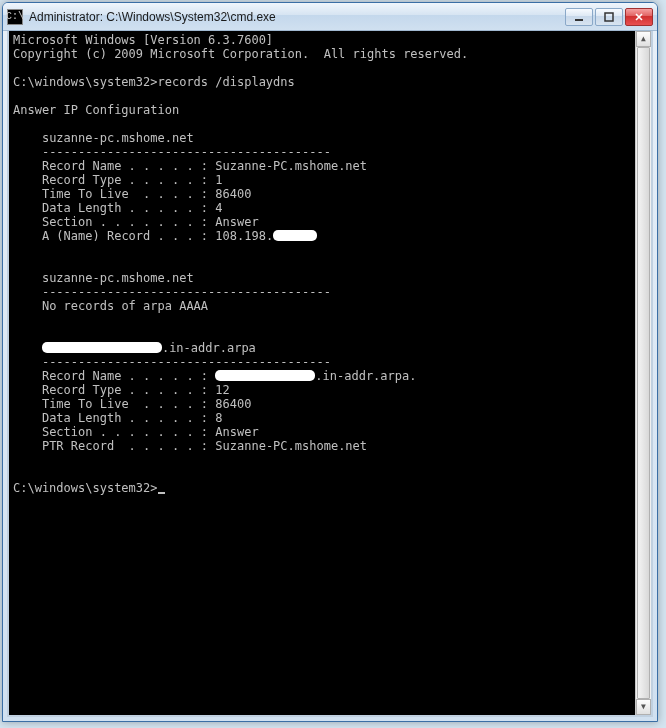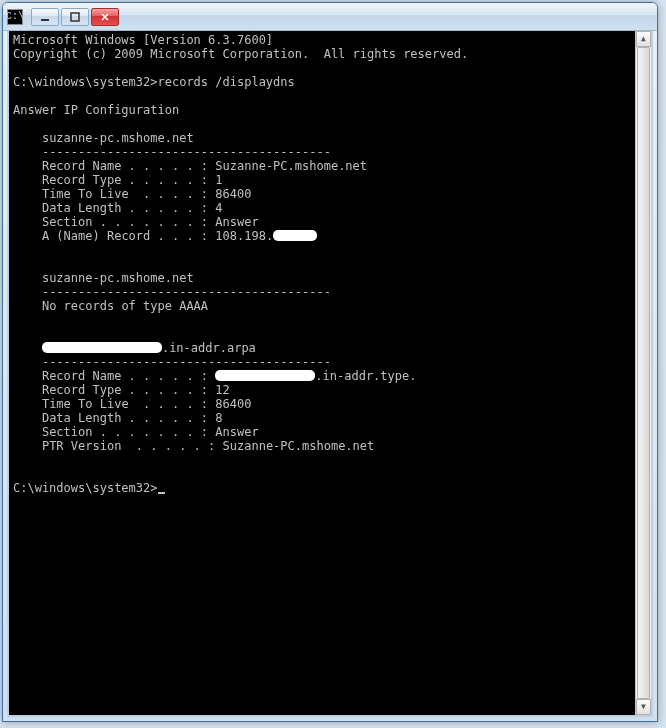--- a/index.html
+++ b/index.html
@@ -146,6 +146,7 @@
 <div class="window">
   <div class="titlebar">
     <div class="title-icon">C:\</div>
+    <div class="title-text">Administrator: C:\Windows\System32\cmd.exe</div>
     <div class="window-controls">
       <div class="ctrl-btn">
         <svg viewBox="0 0 10 10">

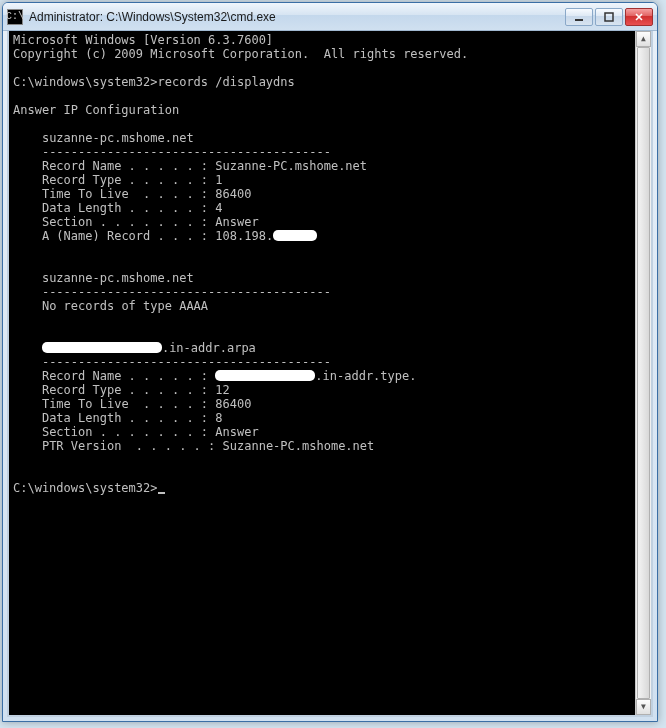--- a/index.html
+++ b/index.html
@@ -185,7 +185,7 @@
 
     <span>suzanne-pc.mshome.net</span>
     <span>----------------------------------------</span>
-    <span>No records of type AAAA</span>
+    <span>No records of arpa AAAA</span>
 
 
     <span class="redact w2"></span><span>.in-addr.arpa</span>

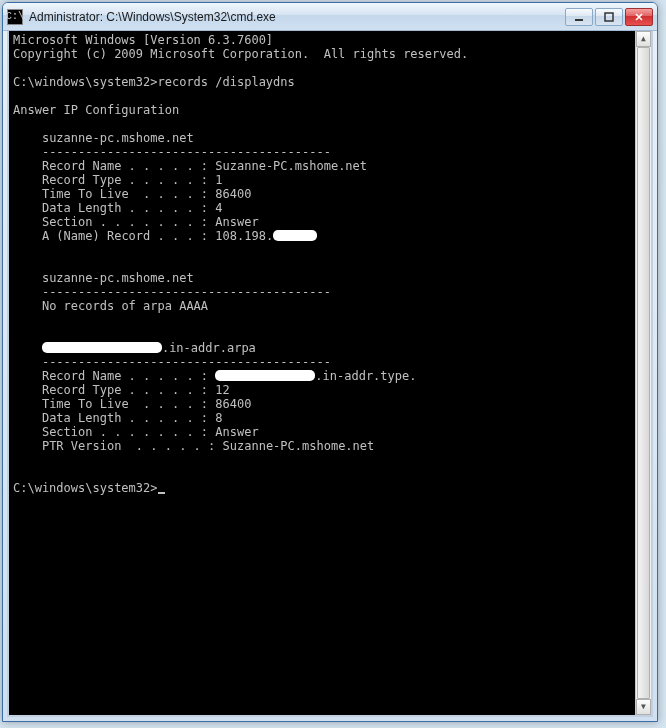--- a/index.html
+++ b/index.html
@@ -190,7 +190,7 @@
 
     <span class="redact w2"></span><span>.in-addr.arpa</span>
     <span>----------------------------------------</span>
-    <span>Record Name . . . . . :</span> <span class="redact w3"></span><span>.in-addr.type.</span>
+    <span>Record Name . . . . . :</span> <span class="redact w3"></span><span>.in-addr.arpa.</span>
     <span>Record Type . . . . . :</span> <span>12</span>
     <span>Time To Live  . . . . :</span> <span>86400</span>
     <span>Data Length . . . . . :</span> <span>8</span>

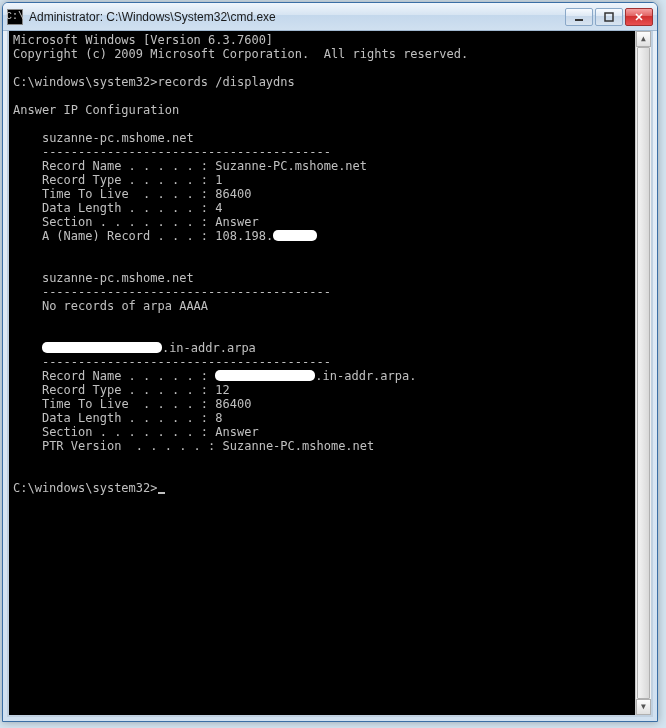--- a/index.html
+++ b/index.html
@@ -195,7 +195,7 @@
     <span>Time To Live  . . . . :</span> <span>86400</span>
     <span>Data Length . . . . . :</span> <span>8</span>
     <span>Section . . . . . . . :</span> <span>Answer</span>
-    <span>PTR Version  . . . . . :</span> <span>Suzanne-PC.mshome.net</span>
+    <span>PTR Record  . . . . . :</span> <span>Suzanne-PC.mshome.net</span>
 
 
 <span>C:\windows\system32&gt;</span><span class="cursor"></span>

